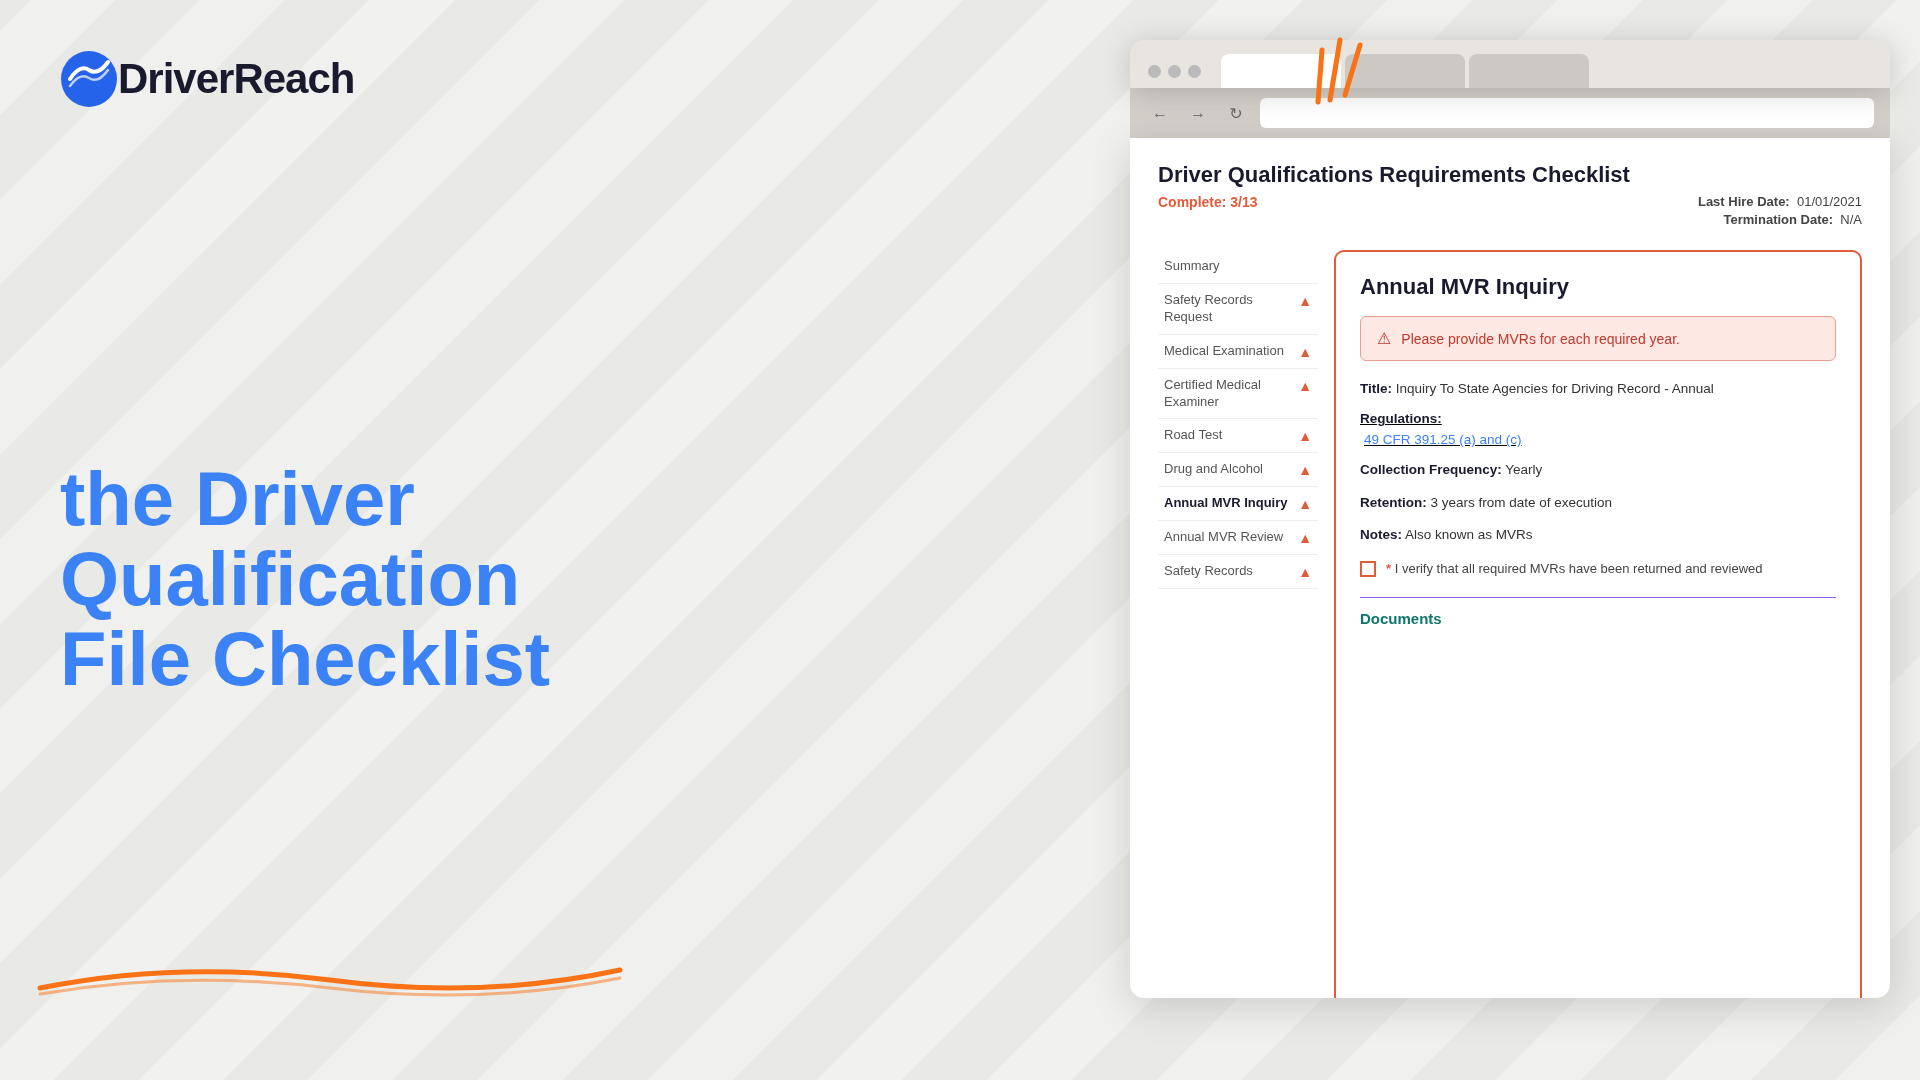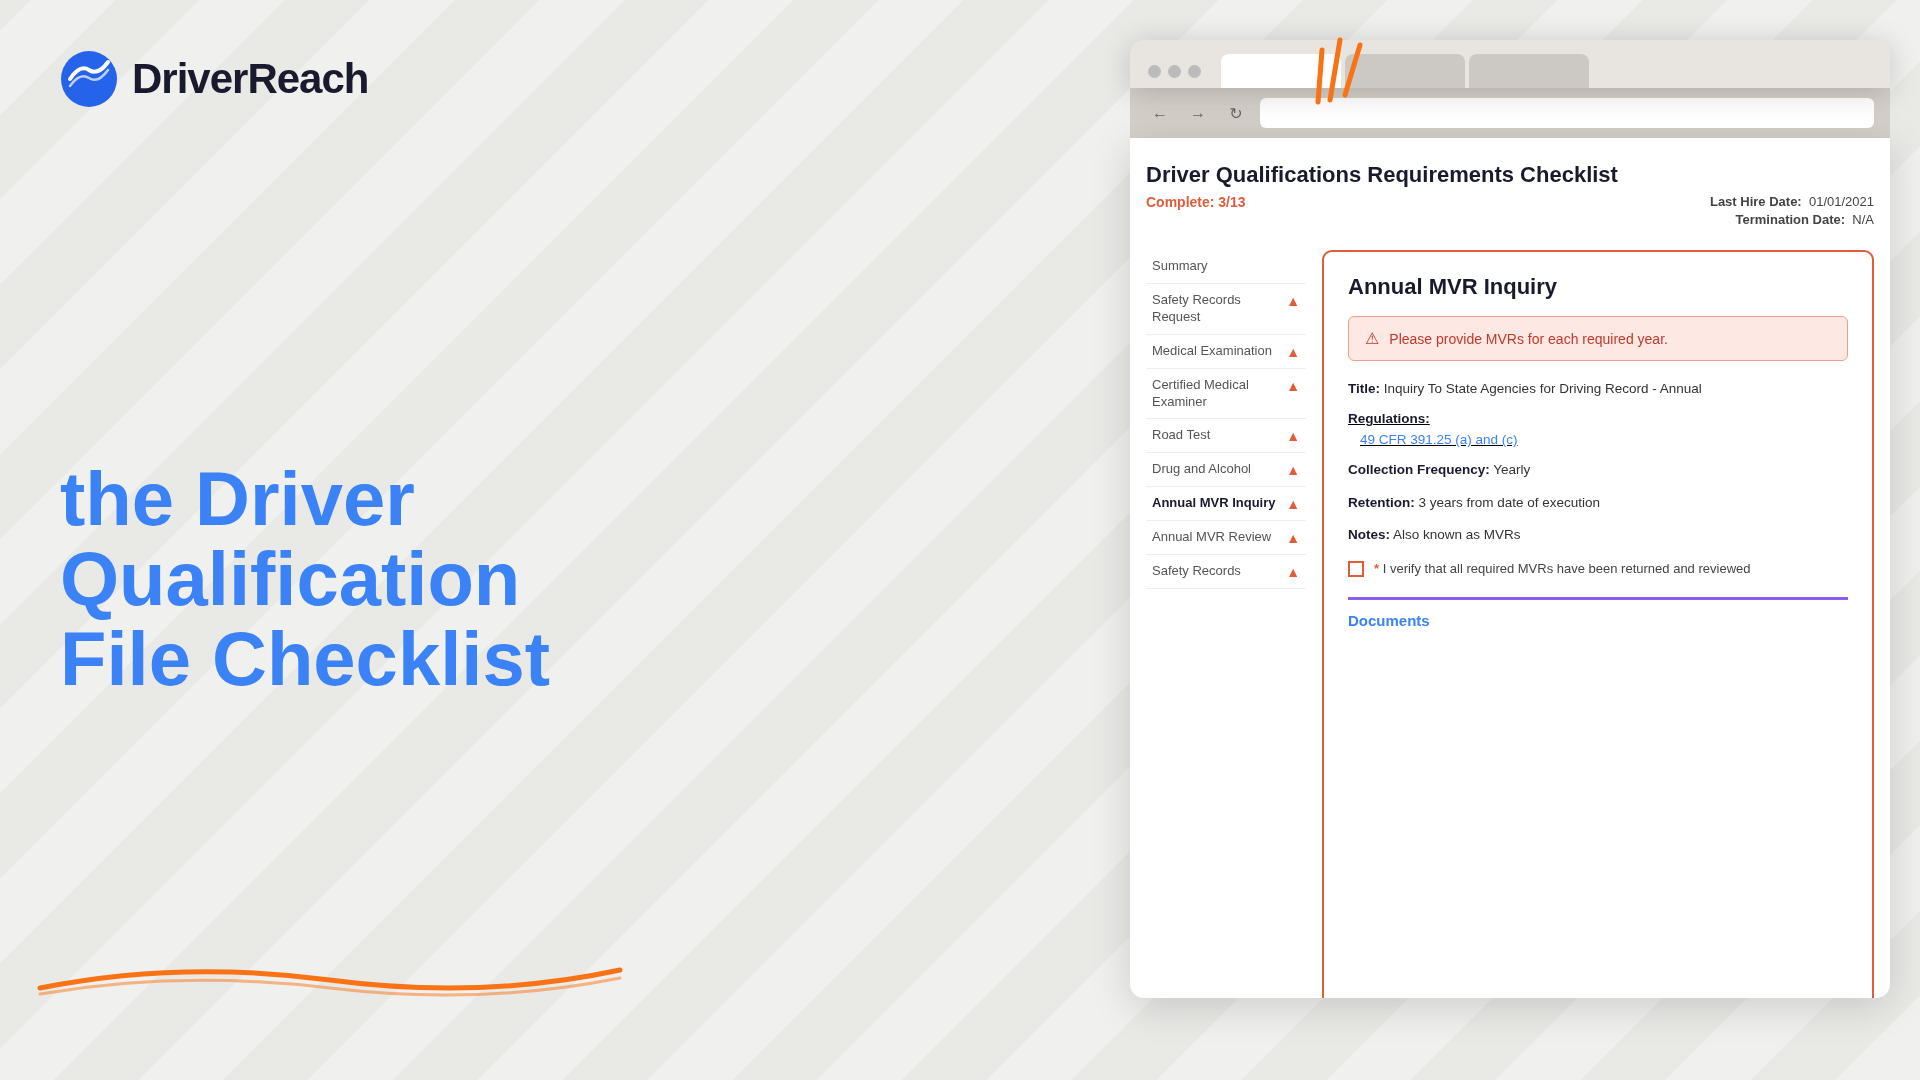--- a/index.html
+++ b/index.html
@@ -43,7 +43,6 @@
     .logo-area {
       display: flex;
       align-items: center;
-      gap: 14px;
       margin-bottom: 60px;
     }
 

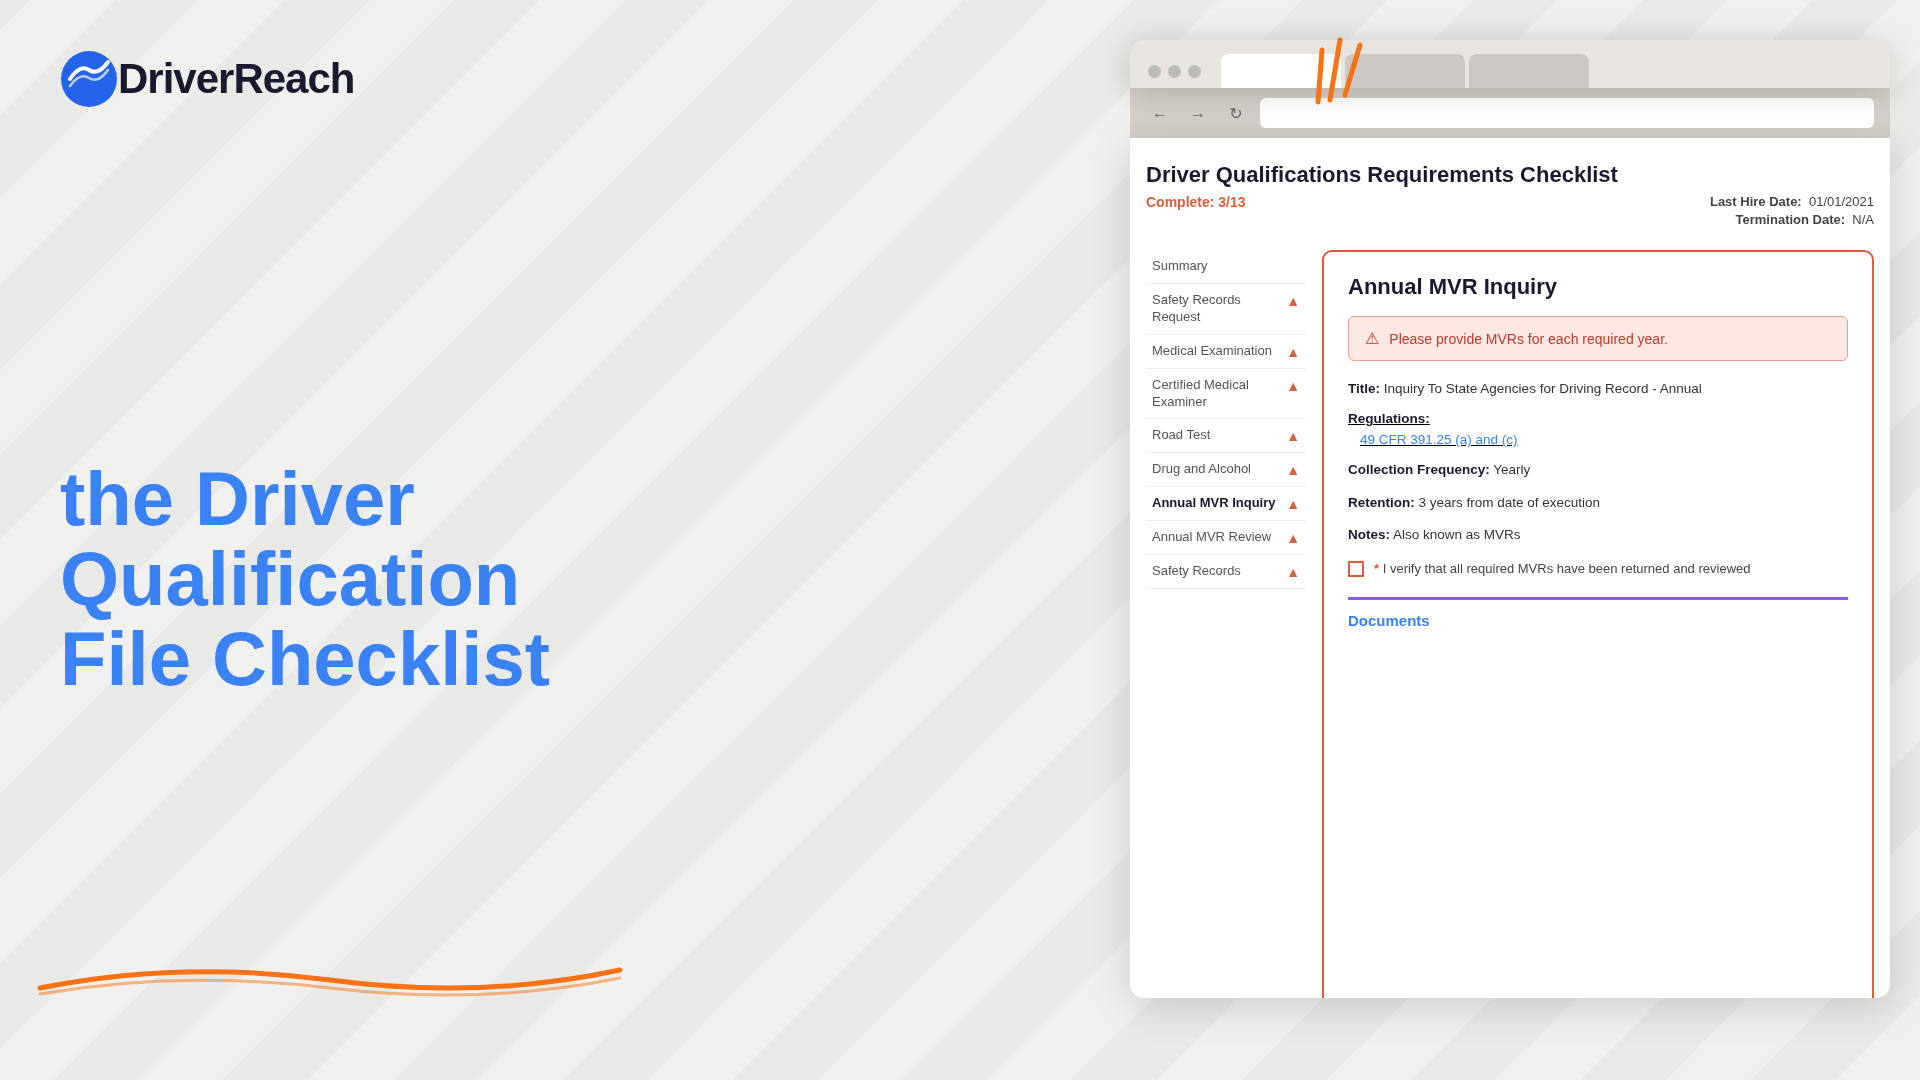--- a/index.html
+++ b/index.html
@@ -200,7 +200,7 @@
       border-radius: 0 0 14px 14px;
       box-shadow: 0 8px 40px rgba(0,0,0,0.15);
       overflow: hidden;
-      padding: 24px 16px;
+      padding: 24px 28px;
       height: 860px;
     }
 

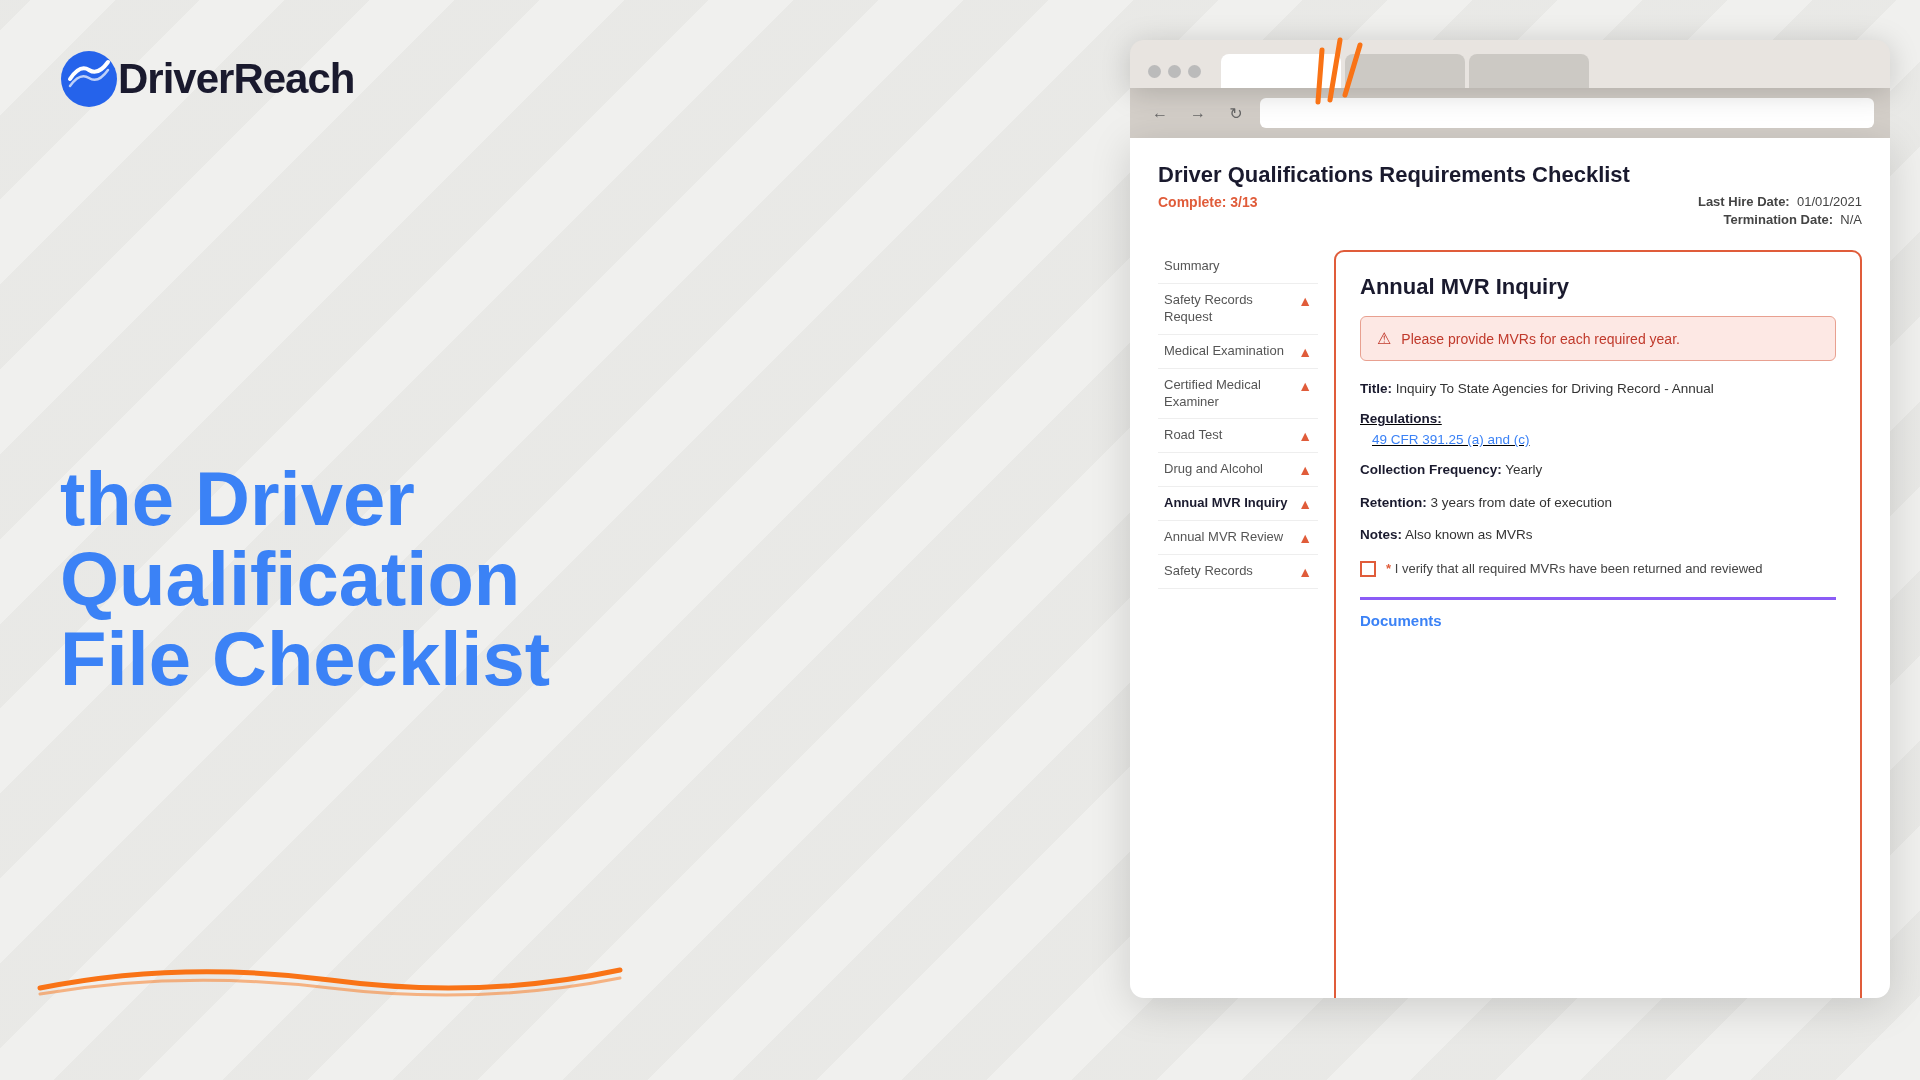--- a/index.html
+++ b/index.html
@@ -340,7 +340,7 @@
       color: #3b82f6;
       font-size: 13.5px;
       text-decoration: none;
-      margin-left: 12px;
+      margin-left: 4px;
     }
 
     .verify-row {

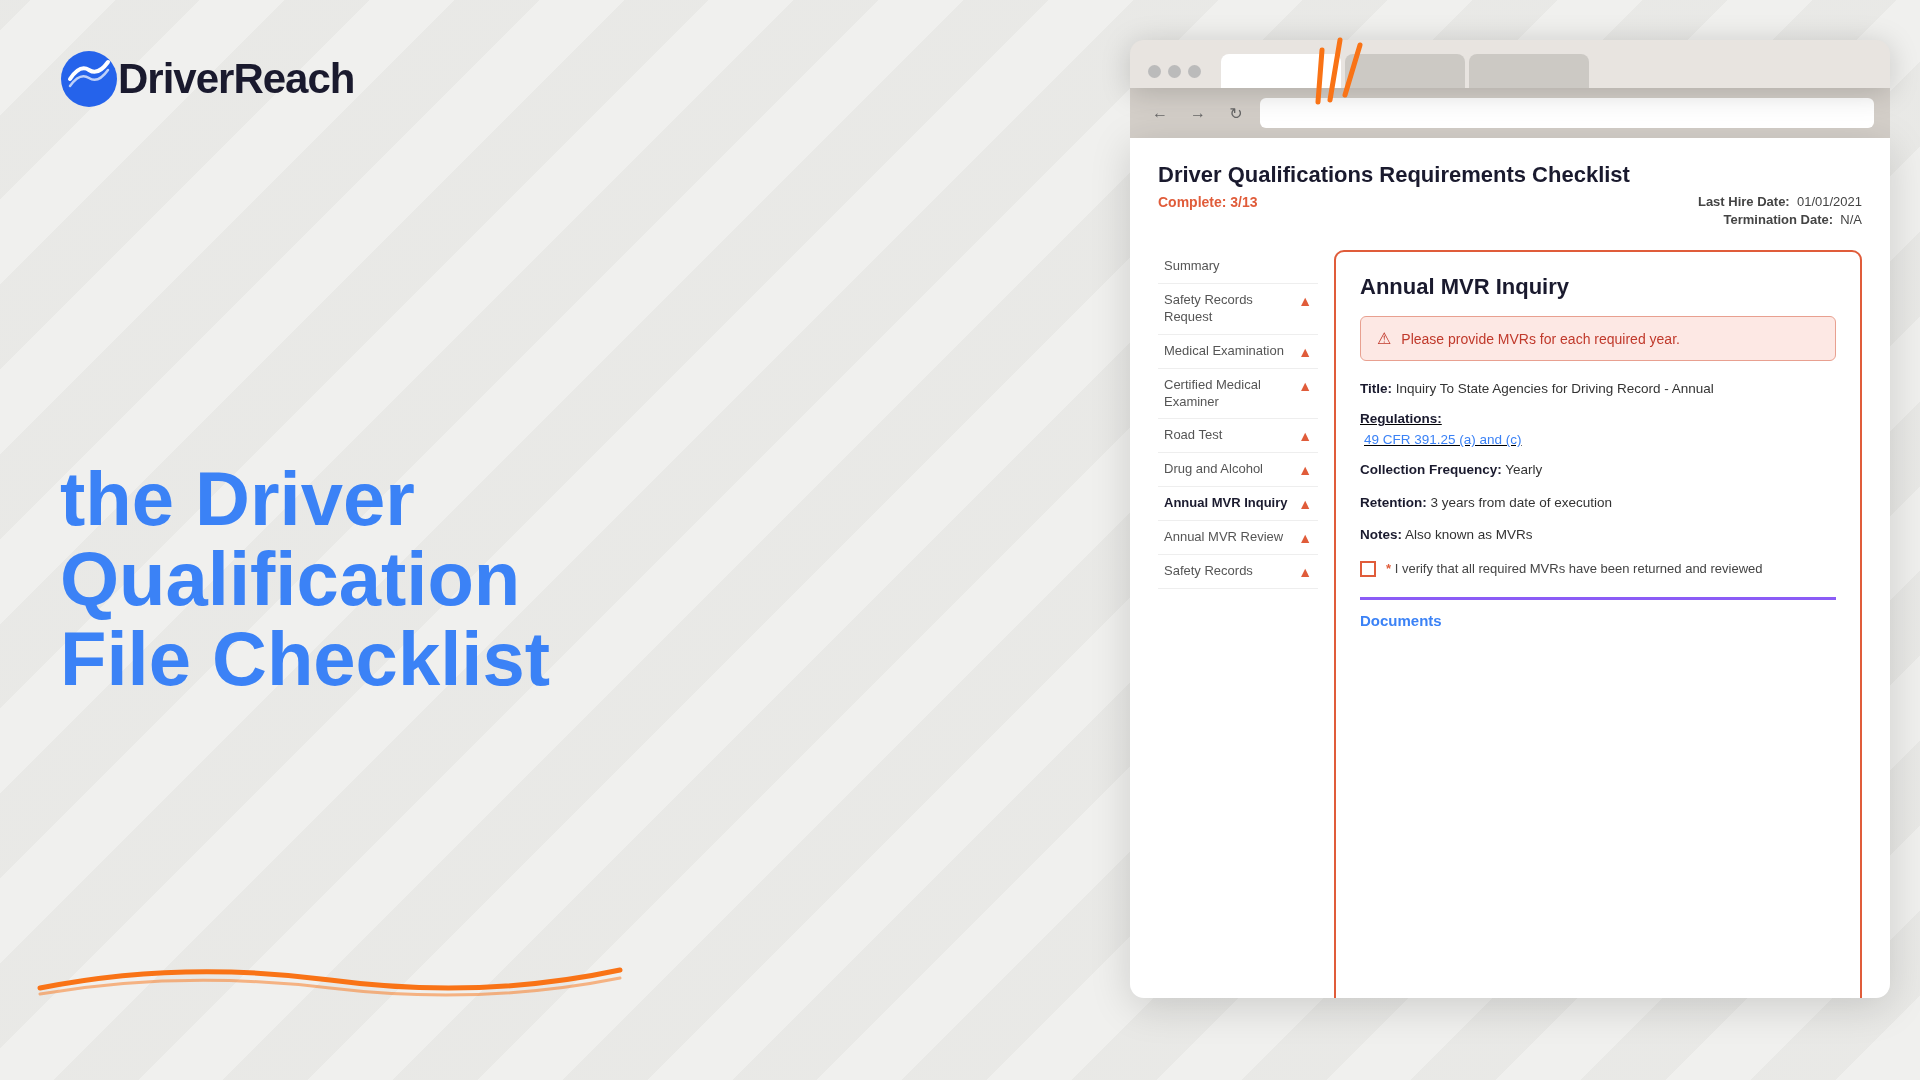--- a/index.html
+++ b/index.html
@@ -372,9 +372,9 @@
     .documents-section-title {
       font-size: 15px;
       font-weight: 700;
-      color: #3b82f6;
+      color: #0f766e;
       padding-top: 12px;
-      border-top: 3px solid #8b5cf6;
+      border-top: 1px solid #8b5cf6;
     }
   </style>
 </head>

